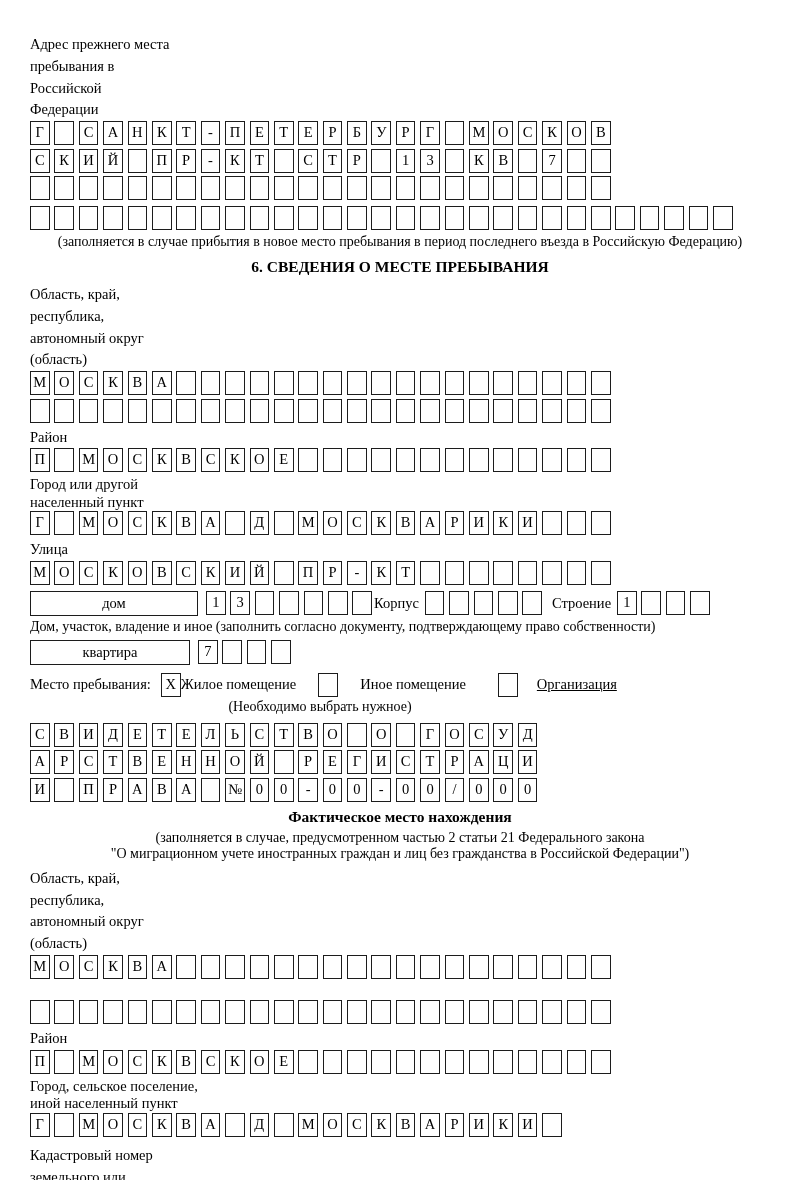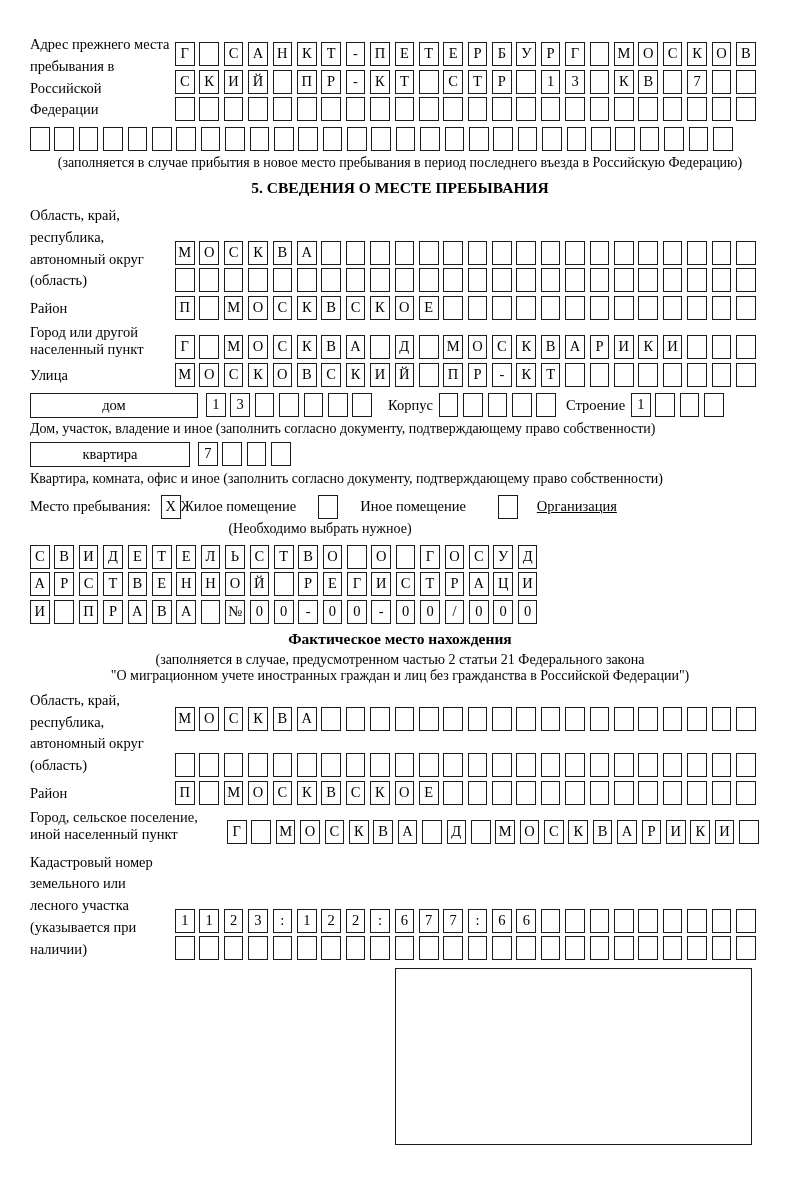--- a/index.html
+++ b/index.html
@@ -8,7 +8,7 @@
 
   .top-note{text-align:right;font-size:14.5px;padding-right:28px;}
 
-  .field{display:flex;align-items:flex-end;}
+  .field{display:flex;align-items:flex-start;flex-direction:column;}
   .label{width:145px;flex:none;font-size:14.5px;line-height:1.5;padding-right:4px;box-sizing:border-box;}
   .label.tight{line-height:1.2;}
   .rows{display:flex;flex-direction:column;gap:3.5px;}

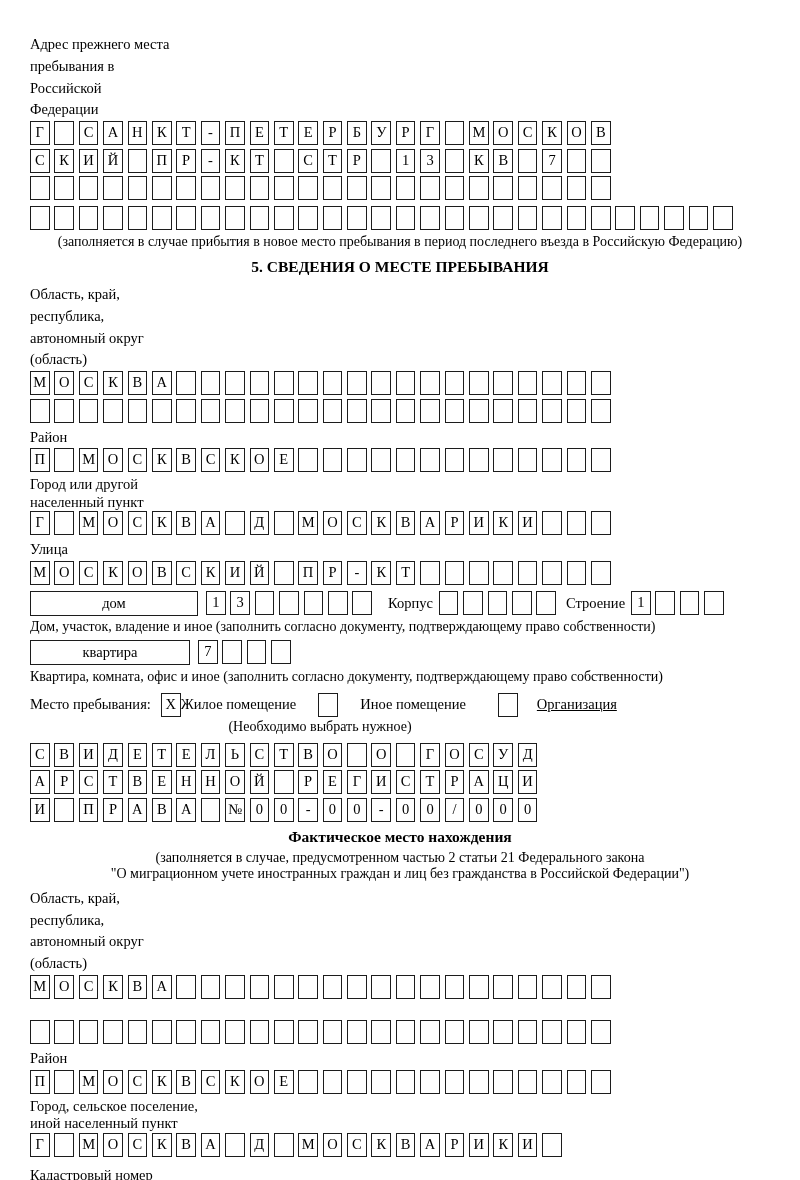--- a/index.html
+++ b/index.html
@@ -162,7 +162,7 @@
     </div>
   <div class="caption center mt4">(заполняется в случае прибытия в новое место пребывания в период последнего въезда в Российскую Федерацию)</div>
 
-  <div class="sec-title mt8">5. СВЕДЕНИЯ О МЕСТЕ ПРЕБЫВАНИЯ</div>
+  <div class="sec-title mt8">6. СВЕДЕНИЯ О МЕСТЕ ПРЕБЫВАНИЯ</div>
 
   <div class="field mt8">
     <div class="label">Область, край, республика, автономный округ (область)</div>

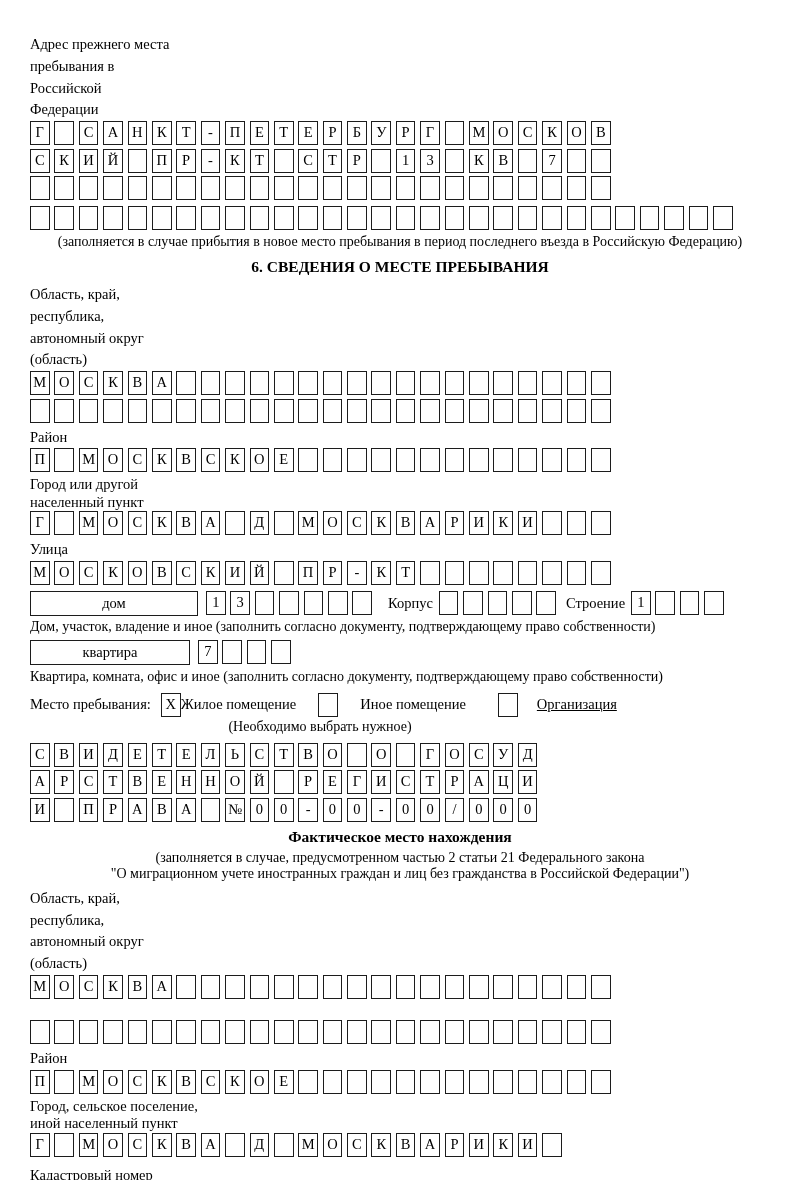--- a/index.html
+++ b/index.html
@@ -323,7 +323,7 @@
         <span class="cell"></span>
         <span class="cell"></span>
       </div>
-    <div class="mini-label" style="margin-left:16px;">Корпус</div>
+    <div class="mini-label" style="margin-left:2px;">Корпус</div>
     <div class="cells" style="margin-left:6px;">
         <span class="cell"></span>
         <span class="cell"></span>

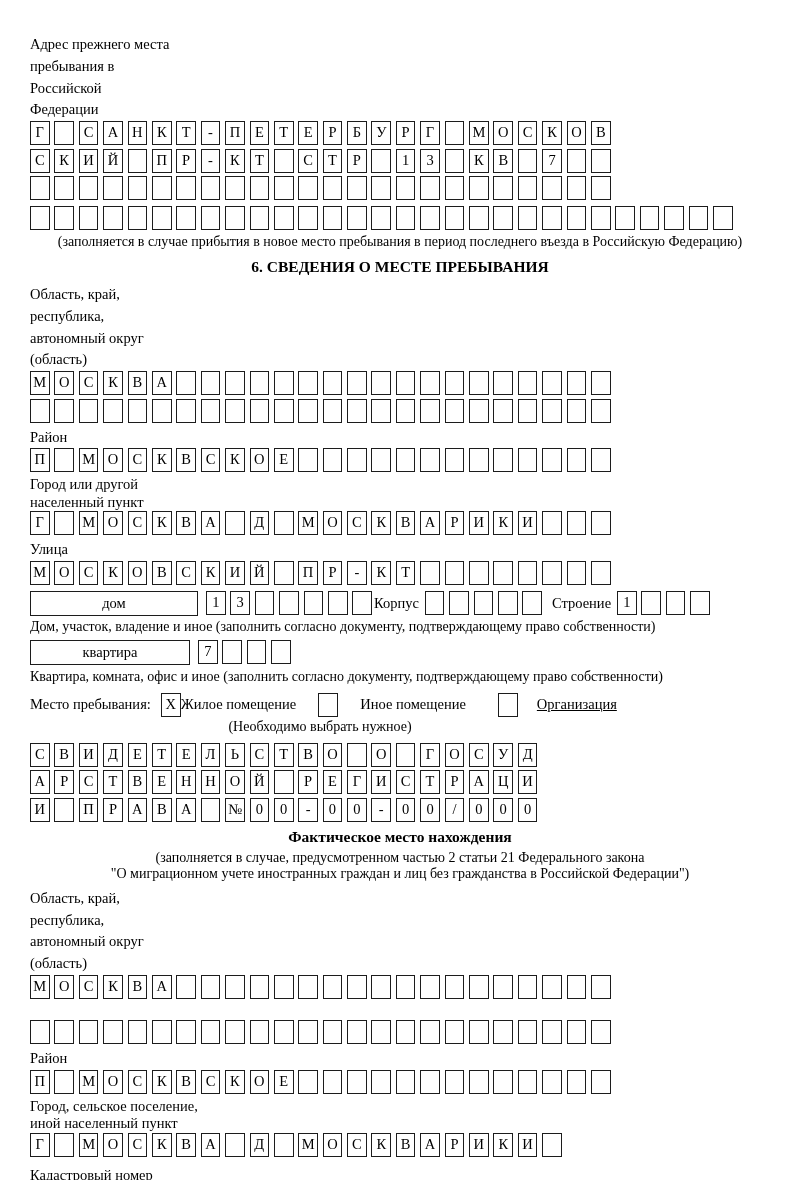--- a/index.html
+++ b/index.html
@@ -350,7 +350,6 @@
         <span class="cell"></span>
       </div>
   </div>
-  <div class="caption mt4">Квартира, комната, офис и иное (заполнить согласно документу, подтверждающему право собственности)</div>
 
   <div class="stay-row mt8">
     <span>Место пребывания:</span>

